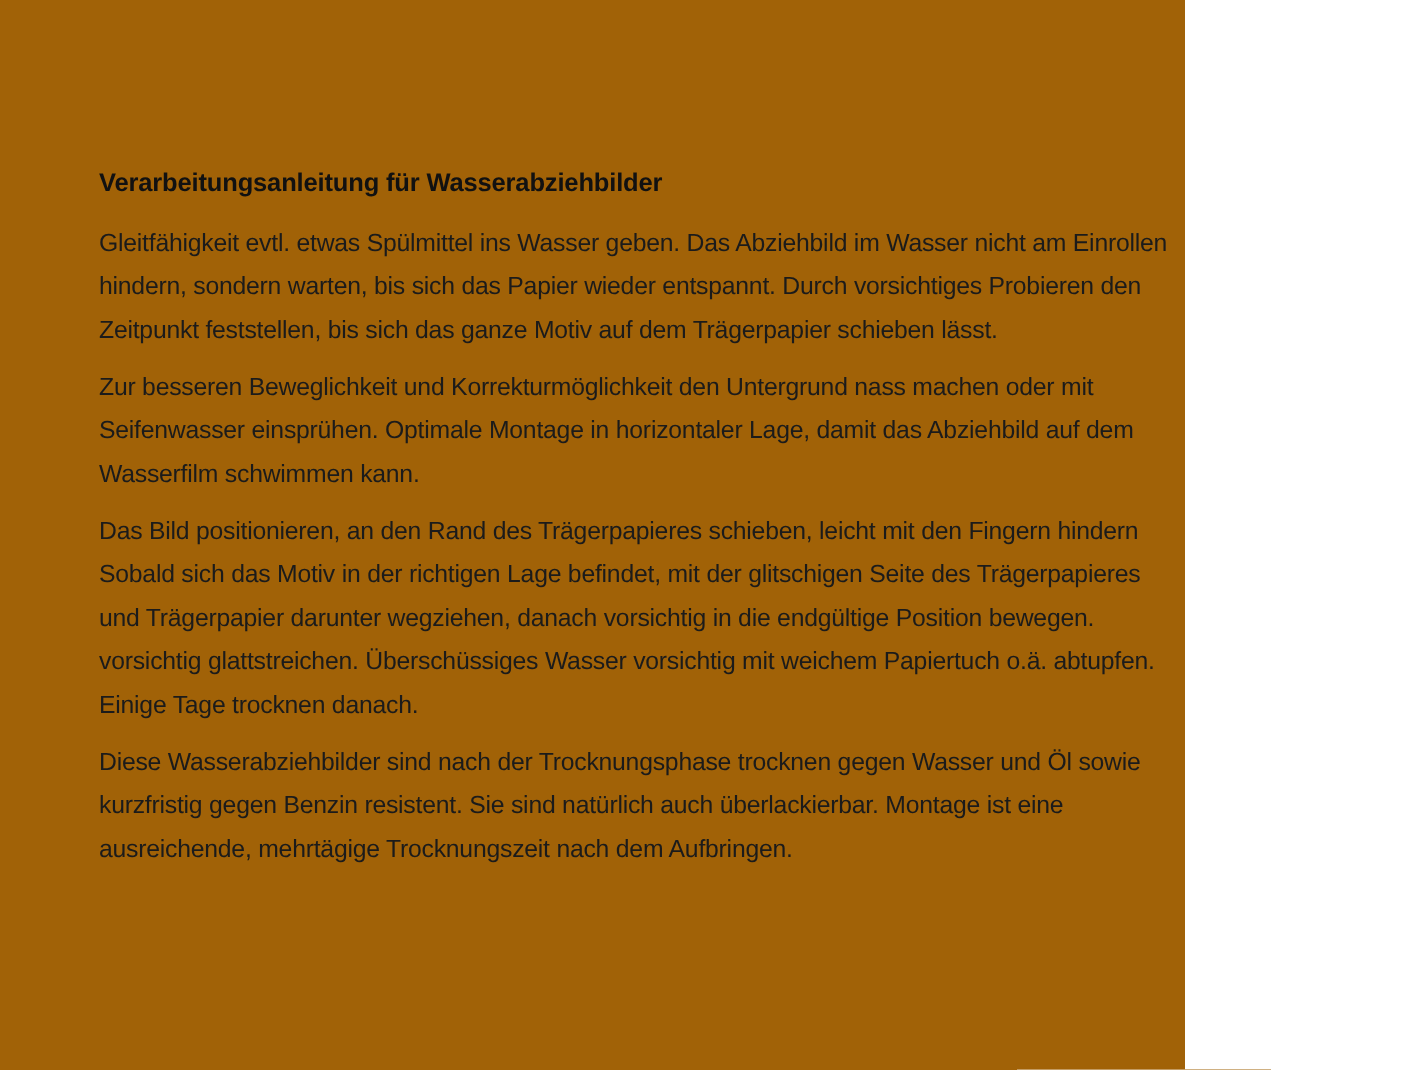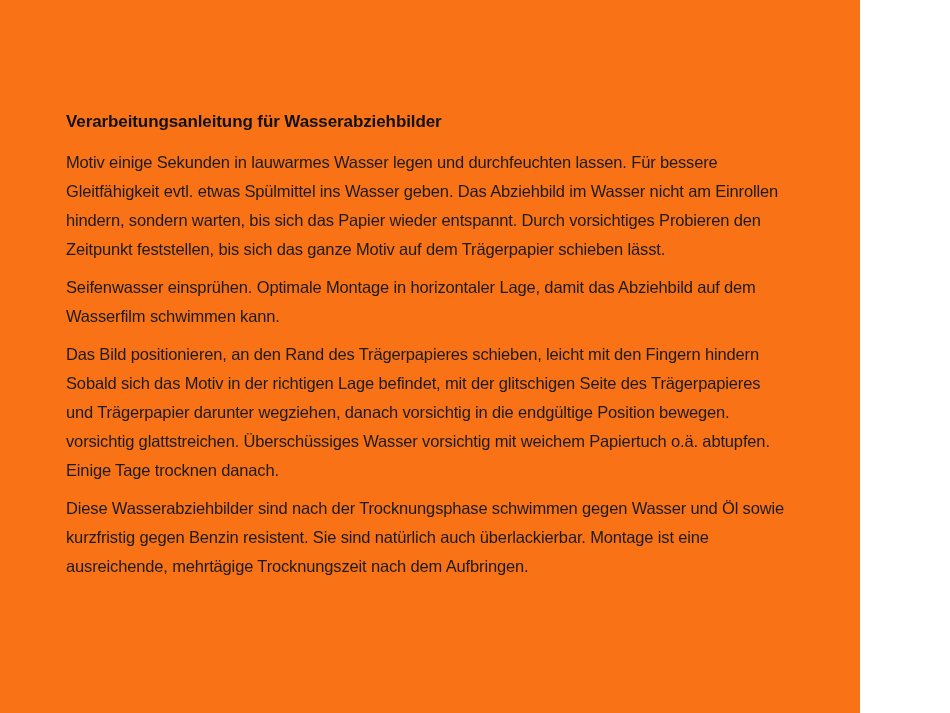--- a/index.html
+++ b/index.html
@@ -15,9 +15,9 @@
     color: #1b1b1b;
   }
   .page {
-    width: 860px;
+    width: 790px;
     height: 713px;
-    background: #f97316;
+    background: #a16207;
     box-sizing: border-box;
     padding: 107px 52px 0 66px;
   }

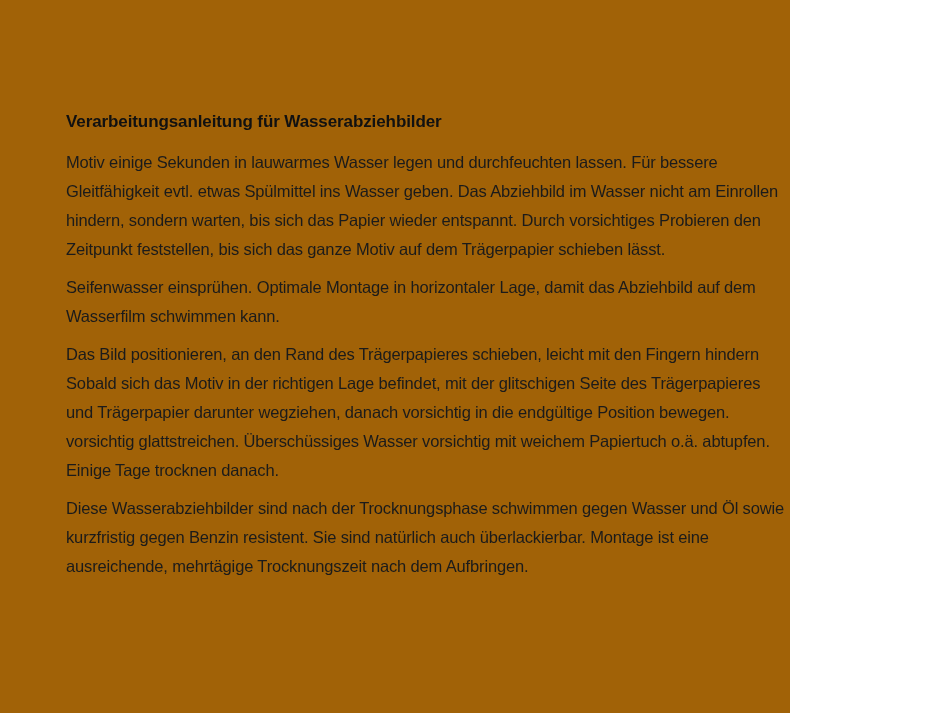--- a/index.html
+++ b/index.html
@@ -49,7 +49,6 @@
   <h1 class="doc-title">Verarbeitungsanleitung für Wasserabziehbilder</h1>
 
   <p class="doc-paragraph">
-    <span class="doc-line">Motiv einige Sekunden in lauwarmes Wasser legen und durchfeuchten lassen. Für bessere</span>
     <span class="doc-line">Gleitfähigkeit evtl. etwas Spülmittel ins Wasser geben. Das Abziehbild im Wasser nicht am Einrollen</span>
     <span class="doc-line">hindern, sondern warten, bis sich das Papier wieder entspannt. Durch vorsichtiges Probieren den</span>
     <span class="doc-line">Zeitpunkt feststellen, bis sich das ganze Motiv auf dem Trägerpapier schieben lässt.</span>

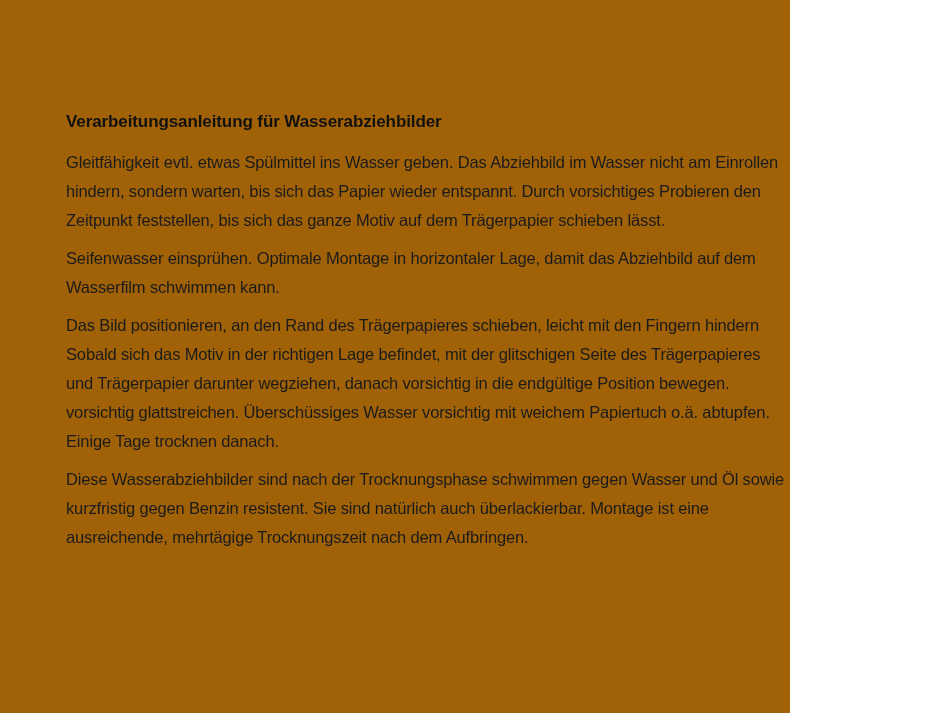--- a/index.html
+++ b/index.html
@@ -55,6 +55,7 @@
   </p>
 
   <p class="doc-paragraph">
+    <span class="doc-line">Zur besseren Beweglichkeit und Korrekturmöglichkeit den Untergrund nass machen oder mit</span>
     <span class="doc-line">Seifenwasser einsprühen. Optimale Montage in horizontaler Lage, damit das Abziehbild auf dem</span>
     <span class="doc-line">Wasserfilm schwimmen kann.</span>
   </p>

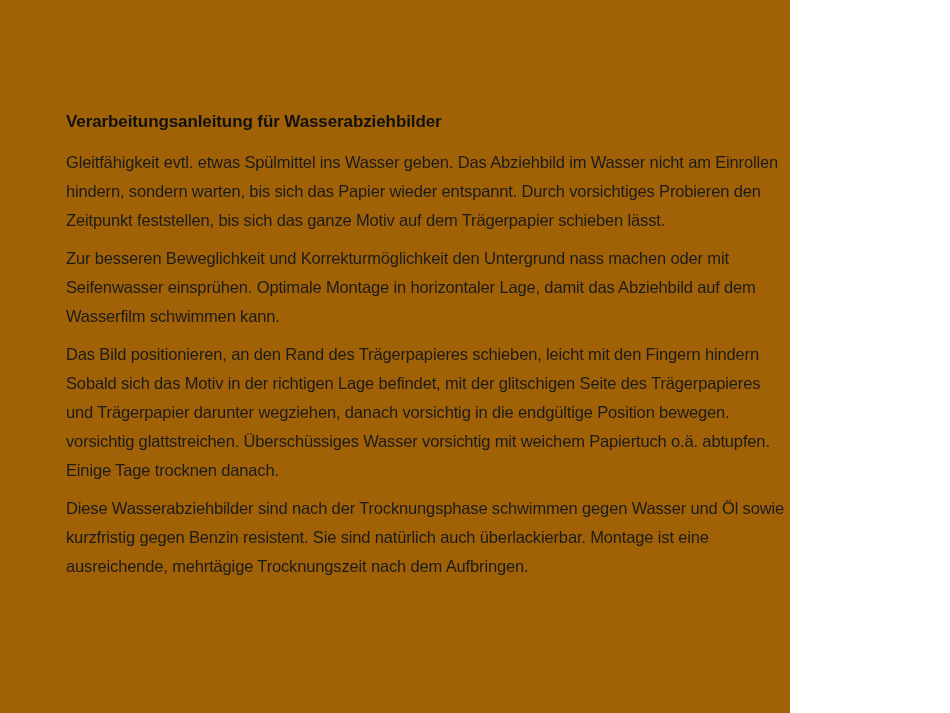--- a/index.html
+++ b/index.html
@@ -69,7 +69,7 @@
   </p>
 
   <p class="doc-paragraph">
-    <span class="doc-line">Diese Wasserabziehbilder sind nach der Trocknungsphase schwimmen gegen Wasser und Öl sowie</span>
+    <span class="doc-line">Diese Wasserabziehbilder sind nach der Trocknungsphase trocknen gegen Wasser und Öl sowie</span>
     <span class="doc-line">kurzfristig gegen Benzin resistent. Sie sind natürlich auch überlackierbar. Montage ist eine</span>
     <span class="doc-line">ausreichende, mehrtägige Trocknungszeit nach dem Aufbringen.</span>
   </p>

